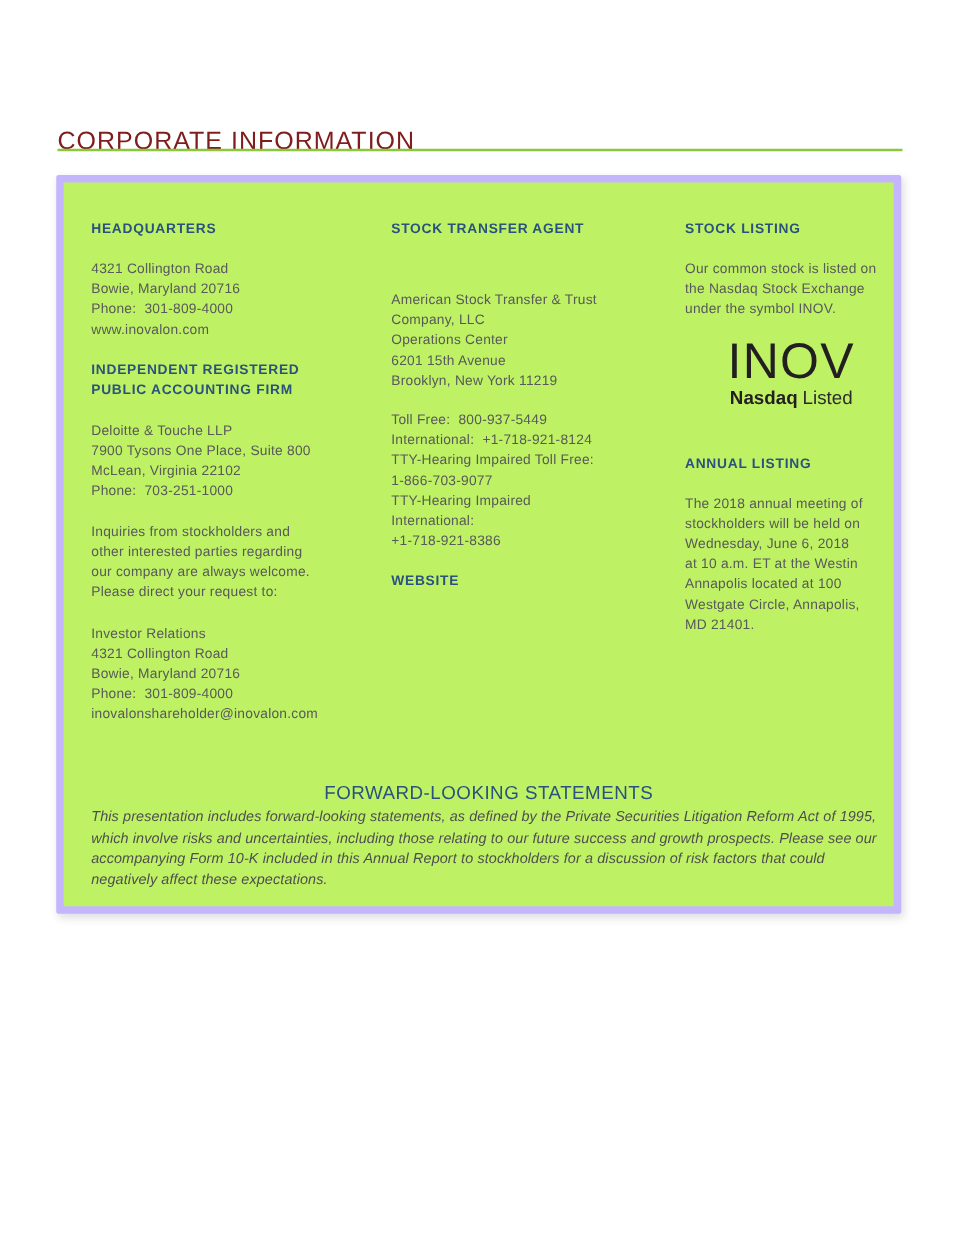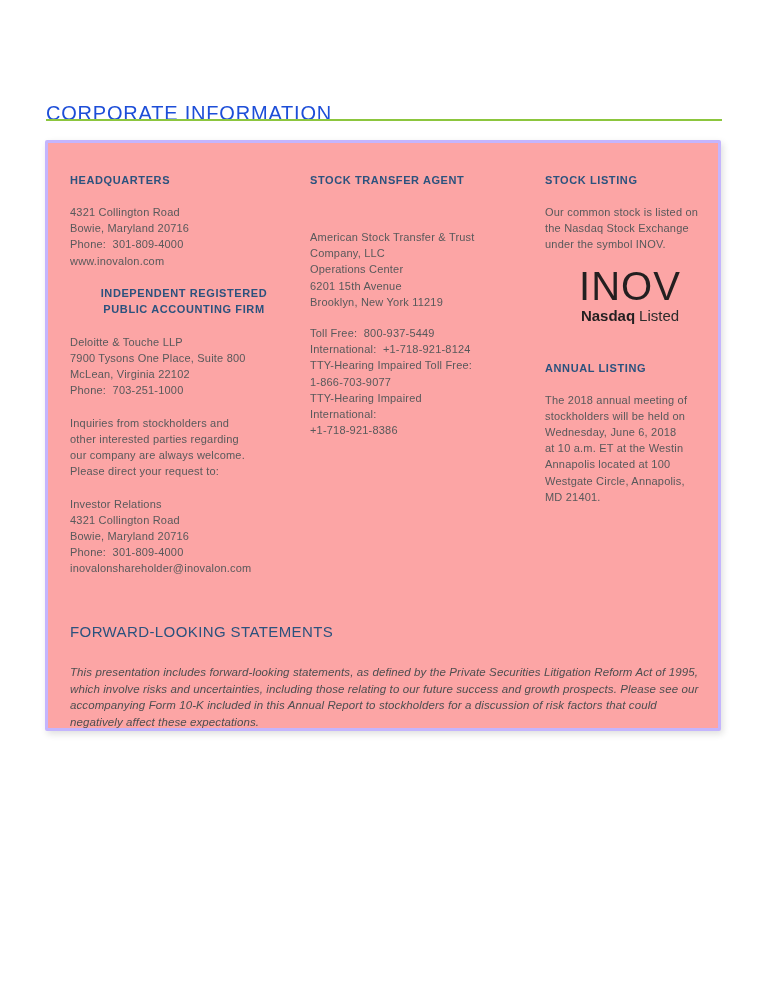--- a/index.html
+++ b/index.html
@@ -13,7 +13,7 @@
   .page-title{
     position:absolute;left:46px;top:89px;
     font-size:20px;letter-spacing:0.8px;
-    color:#1d4ed8;font-weight:500;
+    color:#7f1d1d;font-weight:500;
   }
   .title-rule{
     position:absolute;left:46px;top:119px;width:676px;height:2px;

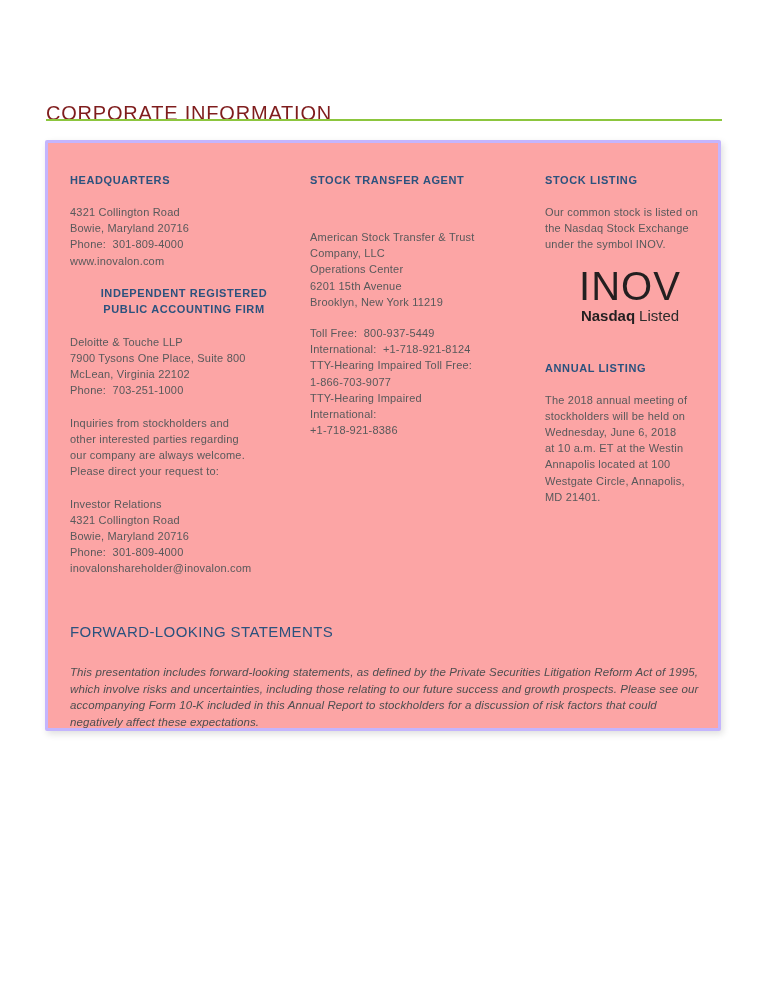--- a/index.html
+++ b/index.html
@@ -22,7 +22,7 @@
 
   .card{
     position:absolute;left:45px;top:140px;width:676px;height:591px;
-    background:#fca5a5;border:3px solid #c4b5fd;border-radius:2px;
+    background:#bef264;border:6px solid #c4b5fd;border-radius:2px;
     box-shadow:2px 3px 7px rgba(0,0,0,0.13);
     box-sizing:border-box;
   }

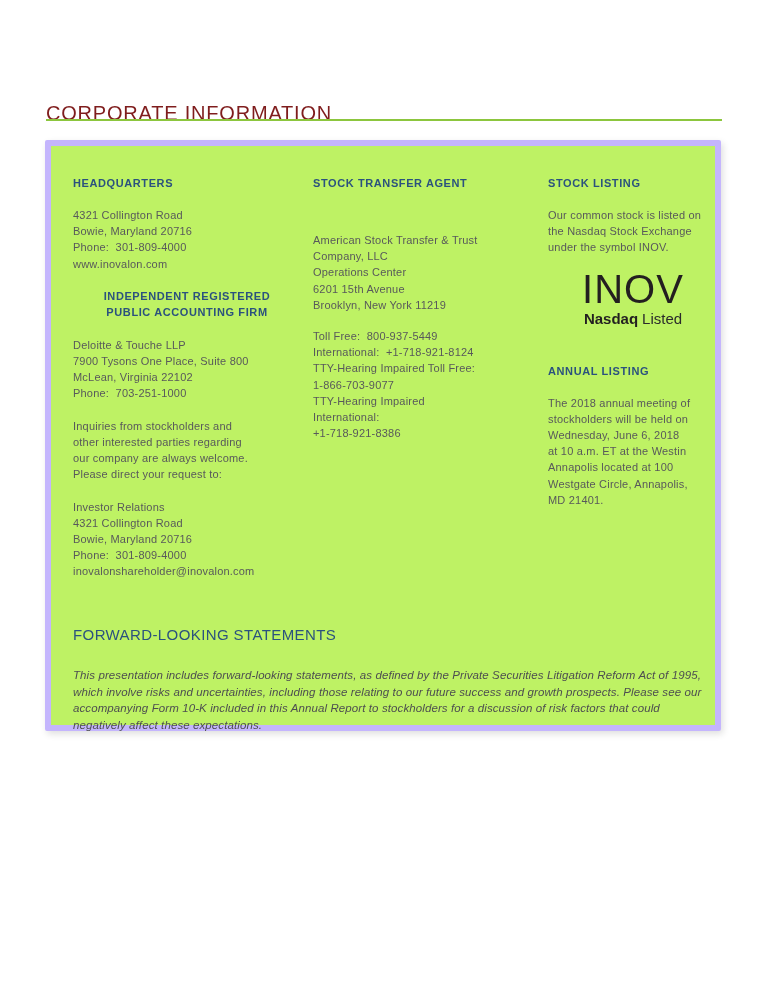--- a/index.html
+++ b/index.html
@@ -42,7 +42,7 @@
     letter-spacing:0.2px;margin:0 0 16px 0;white-space:pre-wrap;
   }
   .mb-15{margin-bottom:15px;margin-top:41px;}
-  .mb-17{margin-bottom:17px;text-align:center;}
+  .mb-17{margin-bottom:17px;}
   .mb-18{}
   .mb-0{margin-bottom:0;}
   .heading-tight{margin-bottom:0;}

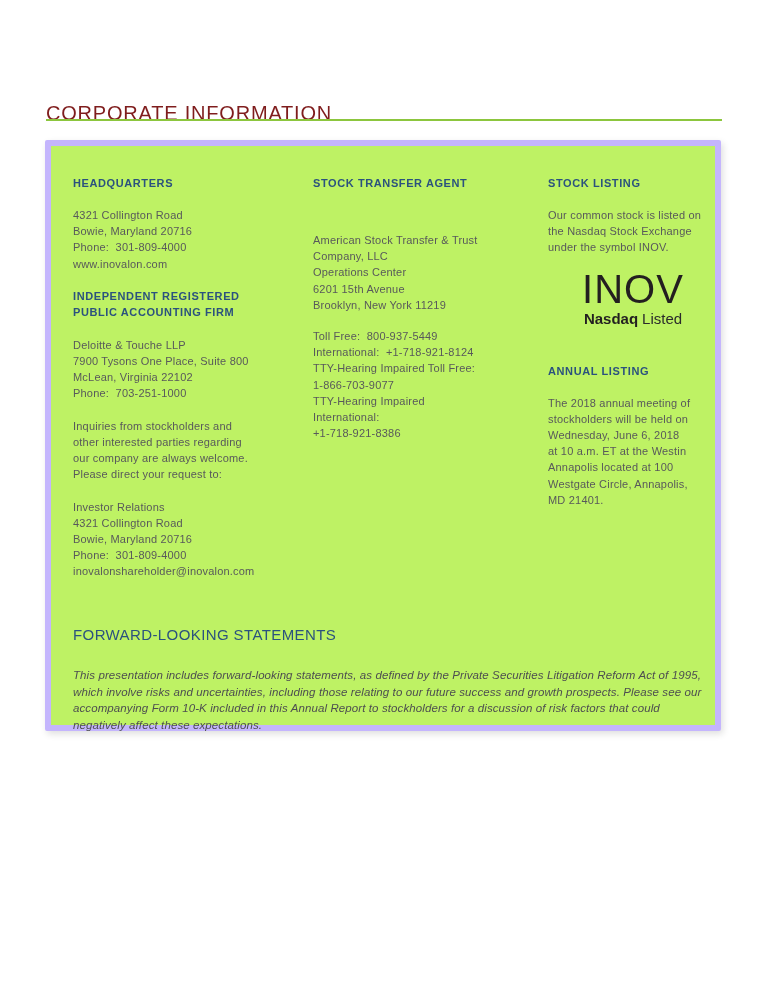--- a/index.html
+++ b/index.html
@@ -122,6 +122,7 @@
 International:
 +1-718-921-8386</p>
 
+      <h2 class="sec-heading heading-tight">WEBSITE</h2>
     </div>
 
     <div class="col col-3">

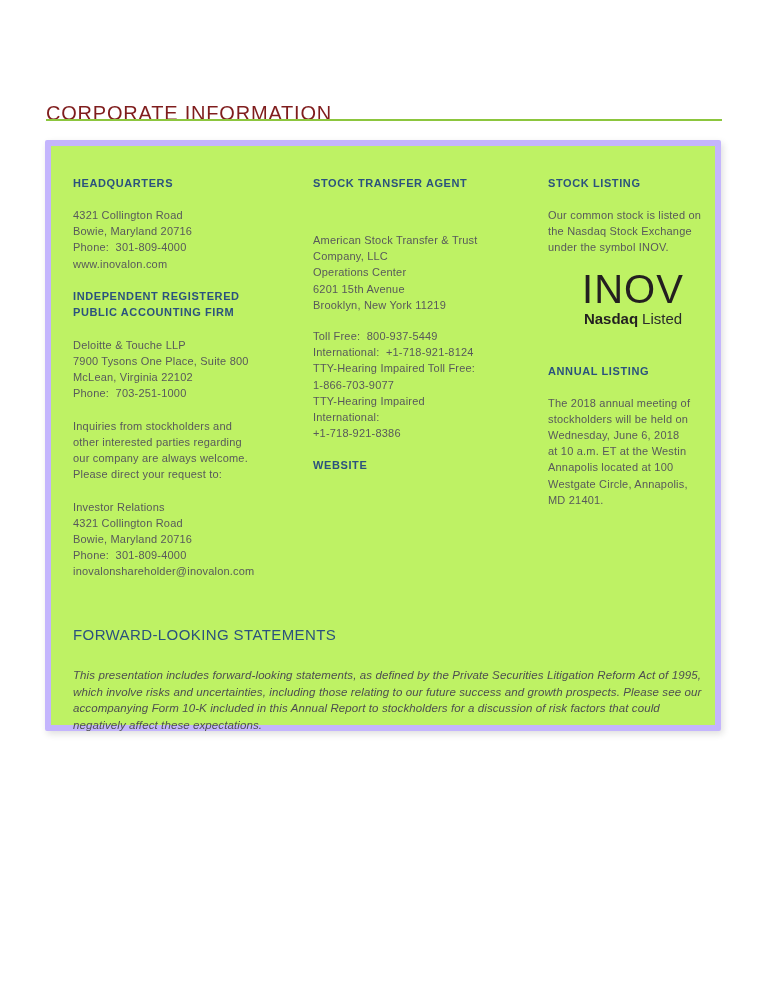--- a/index.html
+++ b/index.html
@@ -64,7 +64,7 @@
   }
   .forward-heading{
     font-size:15px;color:#2b527e;letter-spacing:0.4px;
-    font-weight:500;margin:0 0 24px 0;
+    font-weight:500;margin:0 0 3px 0;text-align:center;
   }
   .forward-body{
     font-size:11.5px;color:#4d4e50;line-height:16.5px;

